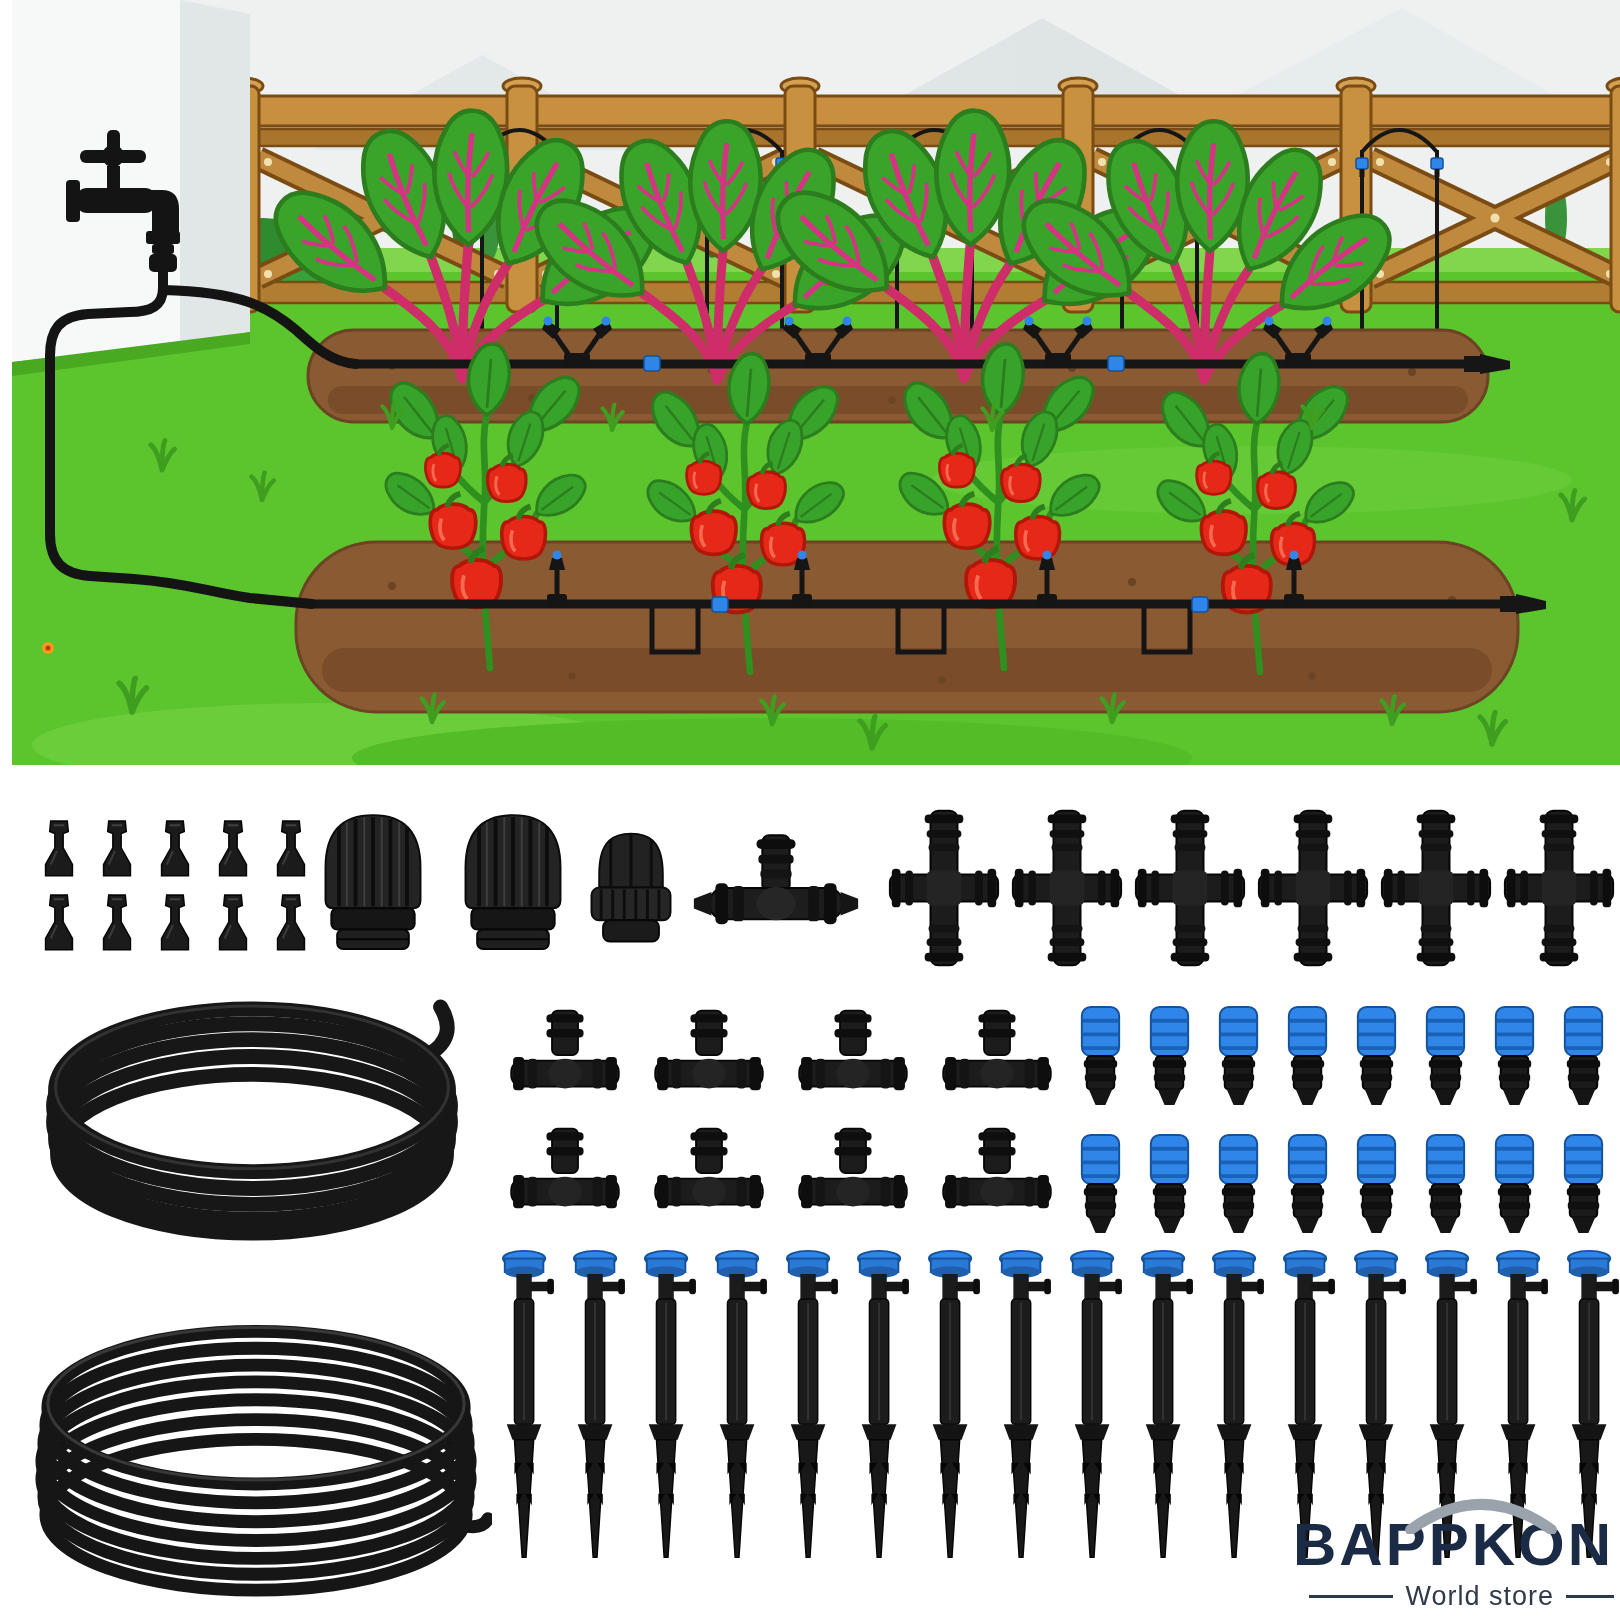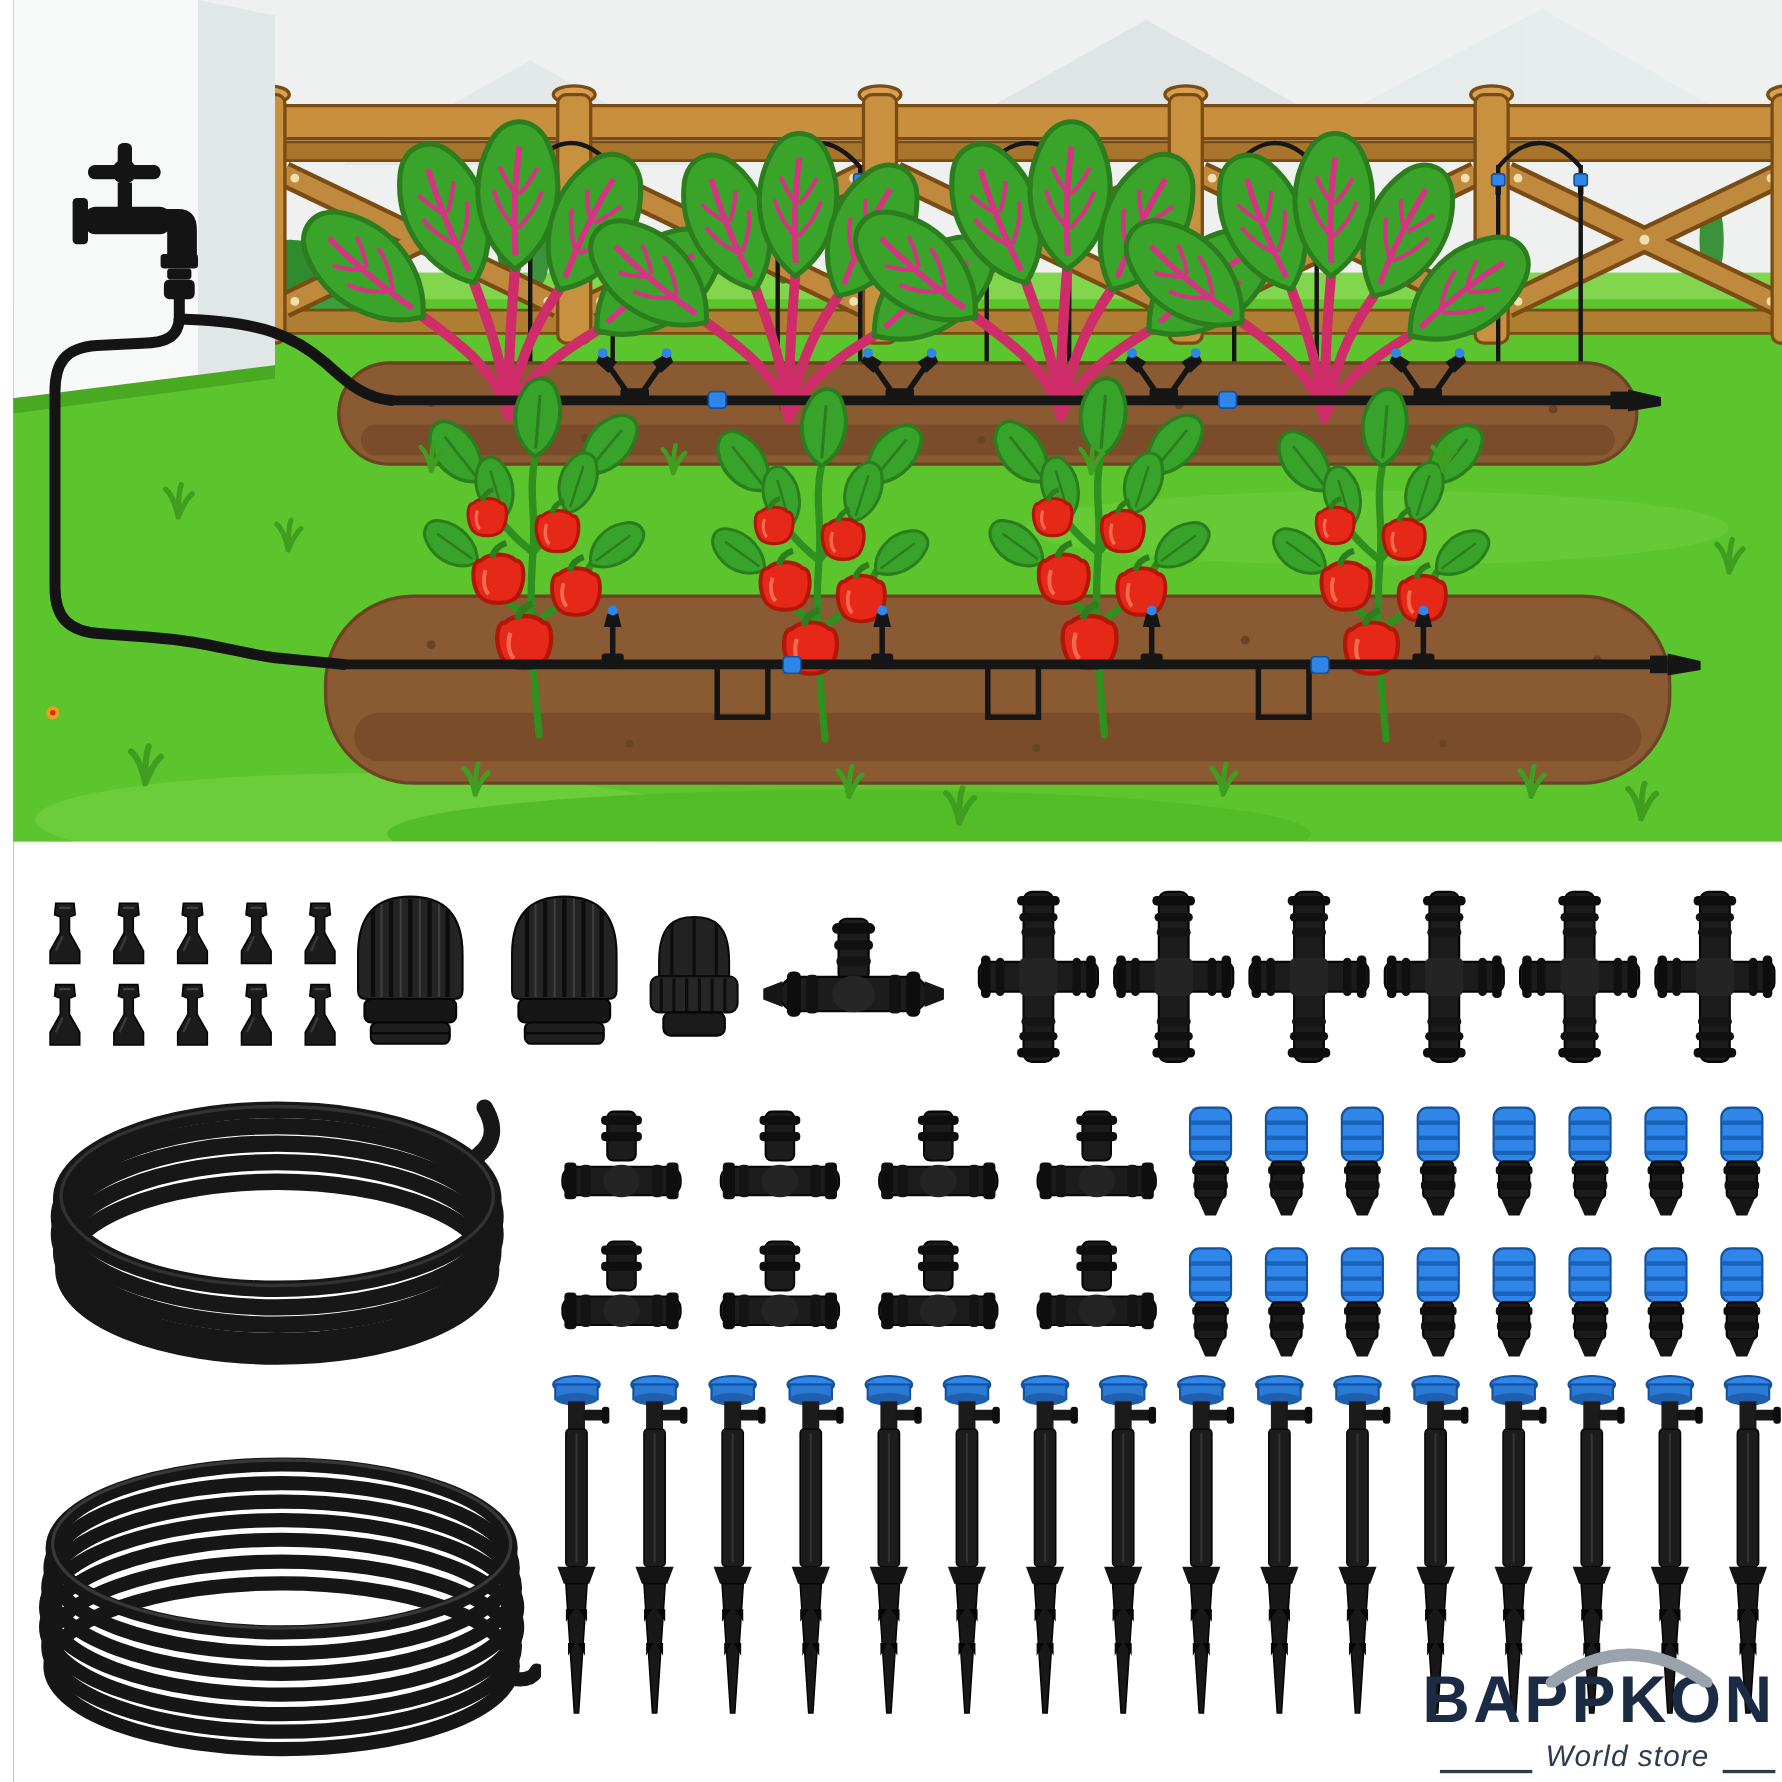--- a/index.html
+++ b/index.html
@@ -28,7 +28,7 @@
   .logo-main{position:relative;display:inline-block;}
   .logo-swoosh{position:absolute;left:98px;top:-20px;width:180px;height:44px;}
   .logo-text{font-size:60px;font-weight:bold;letter-spacing:3px;color:var(--logo-navy);}
-  .logo-sub{display:flex;align-items:flex-end;justify-content:flex-end;gap:12px;margin-top:2px;font-style:italic;}
+  .logo-sub{display:flex;align-items:center;justify-content:flex-end;gap:12px;margin-top:2px;}
   .rule{display:inline-block;height:3px;background:#2c3a4e;}
   .rule-l{width:84px;}
   .rule-r{width:48px;}

